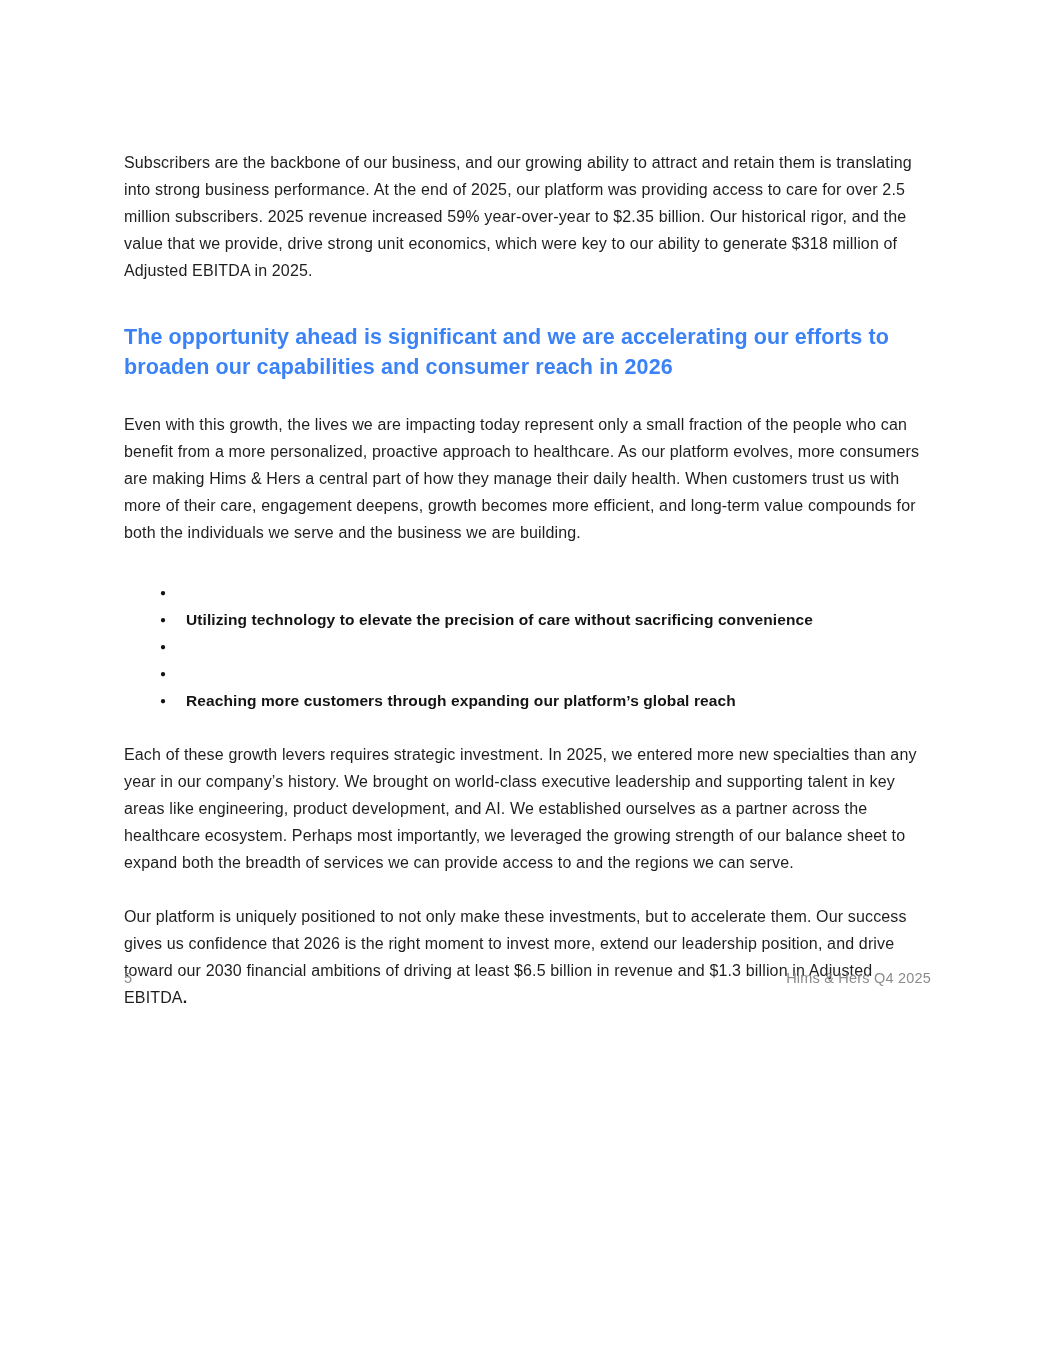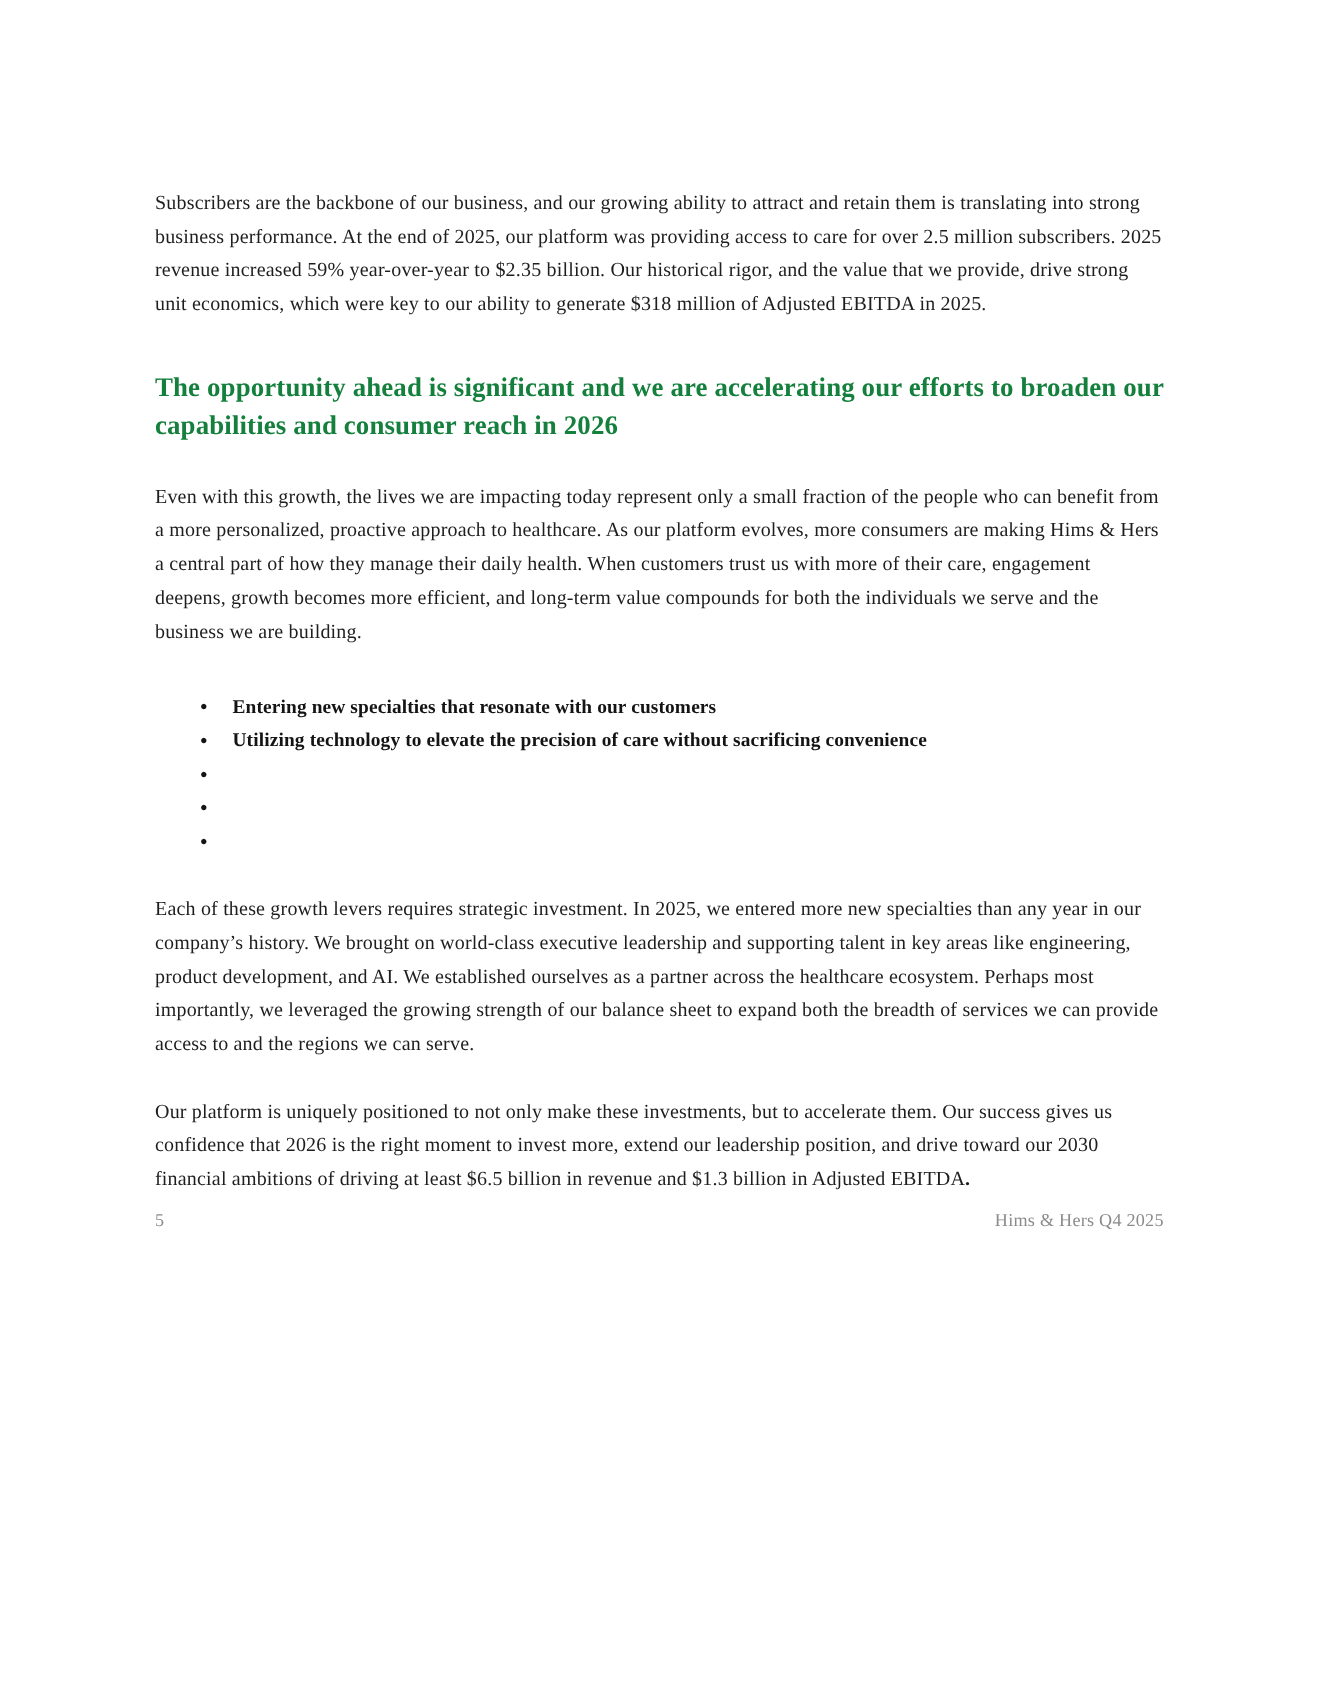--- a/index.html
+++ b/index.html
@@ -13,7 +13,7 @@
     height: 1044px;
     margin: 0 auto;
     background: #ffffff;
-    font-family: Liberation Serif, serif;
+    font-family: Liberation Sans, sans-serif;
     color: #1e1e1e;
     box-sizing: border-box;
     overflow: hidden;

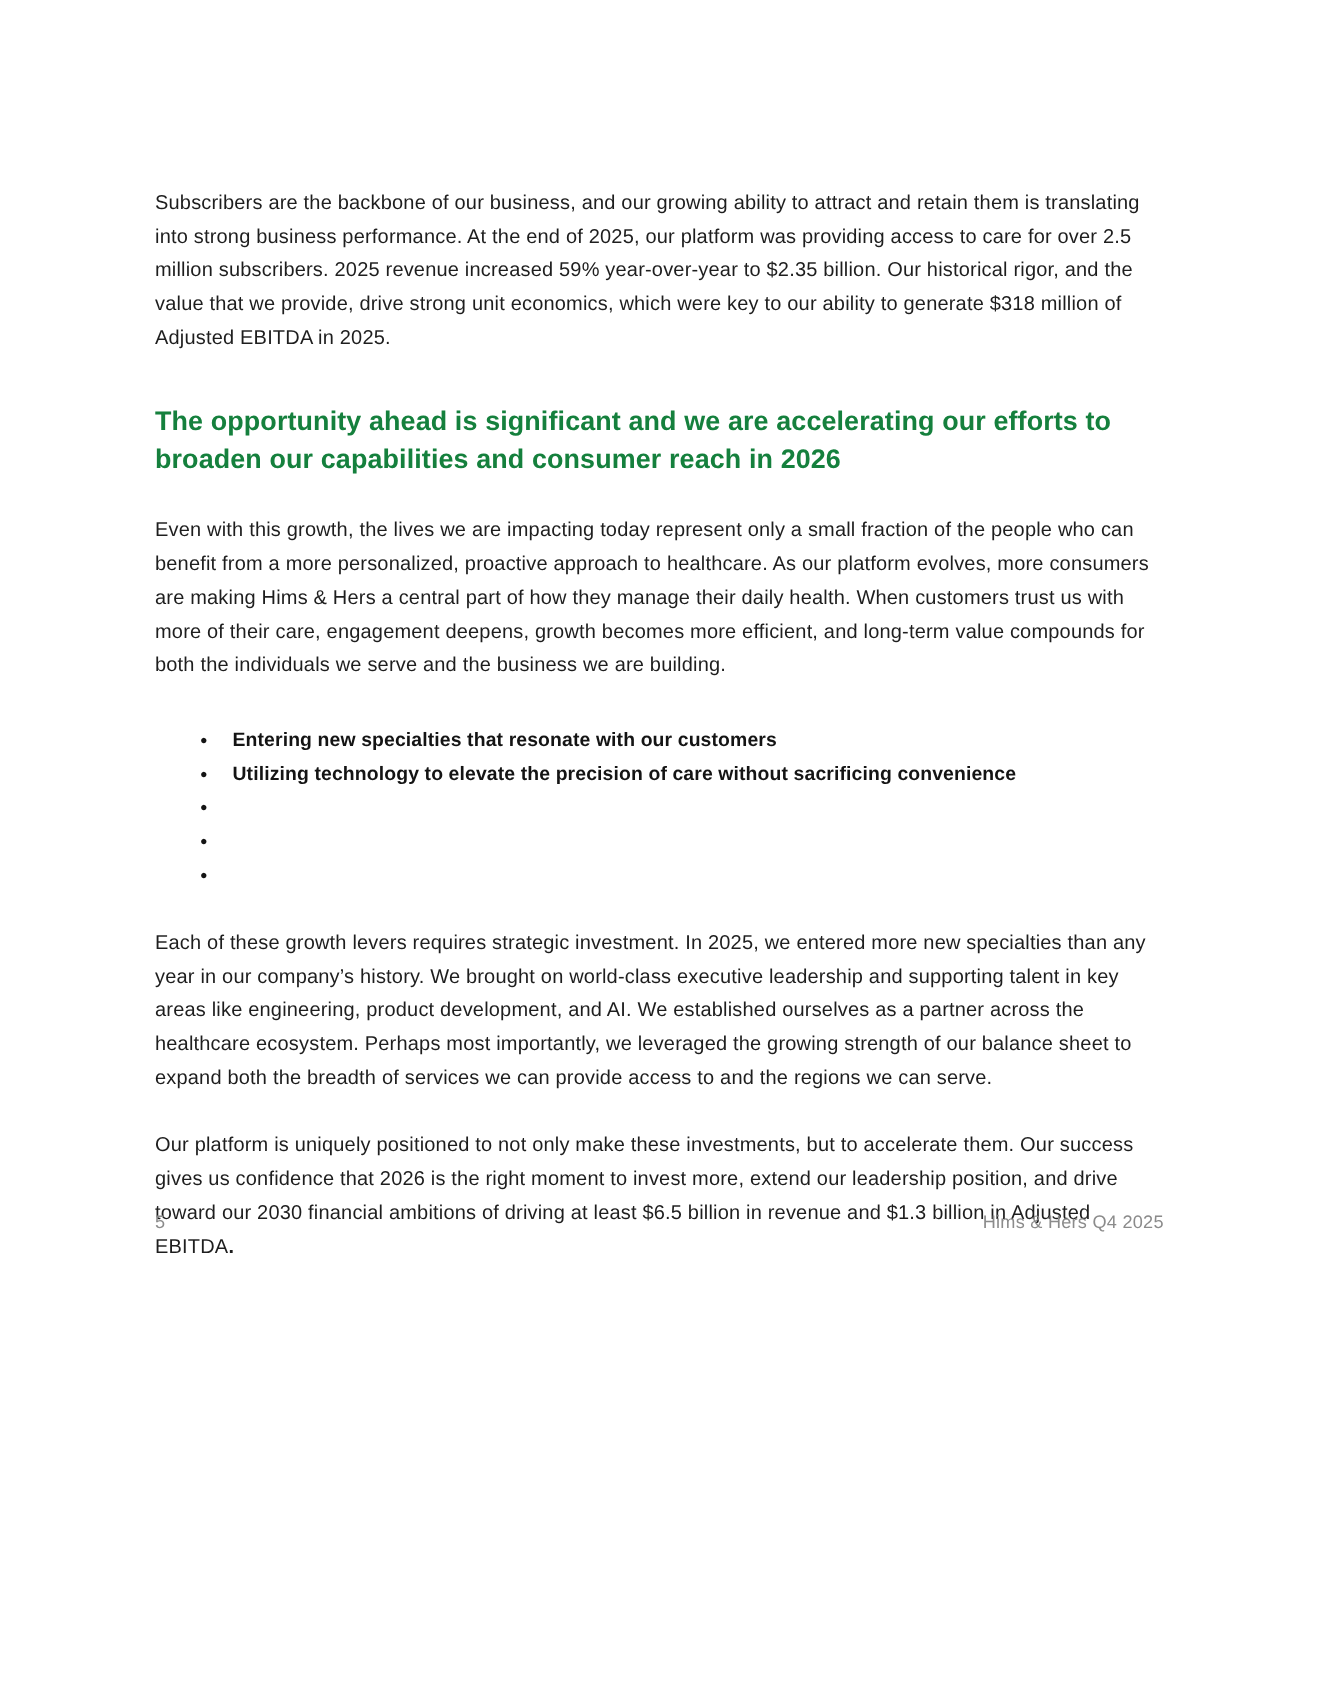--- a/index.html
+++ b/index.html
@@ -31,7 +31,7 @@
     font-size: 21.5px;
     line-height: 30px;
     font-weight: 700;
-    color: #15803d;
+    color: #3b82f6;
     margin: 38px 0 29px 0;
     letter-spacing: 0.1px;
   }

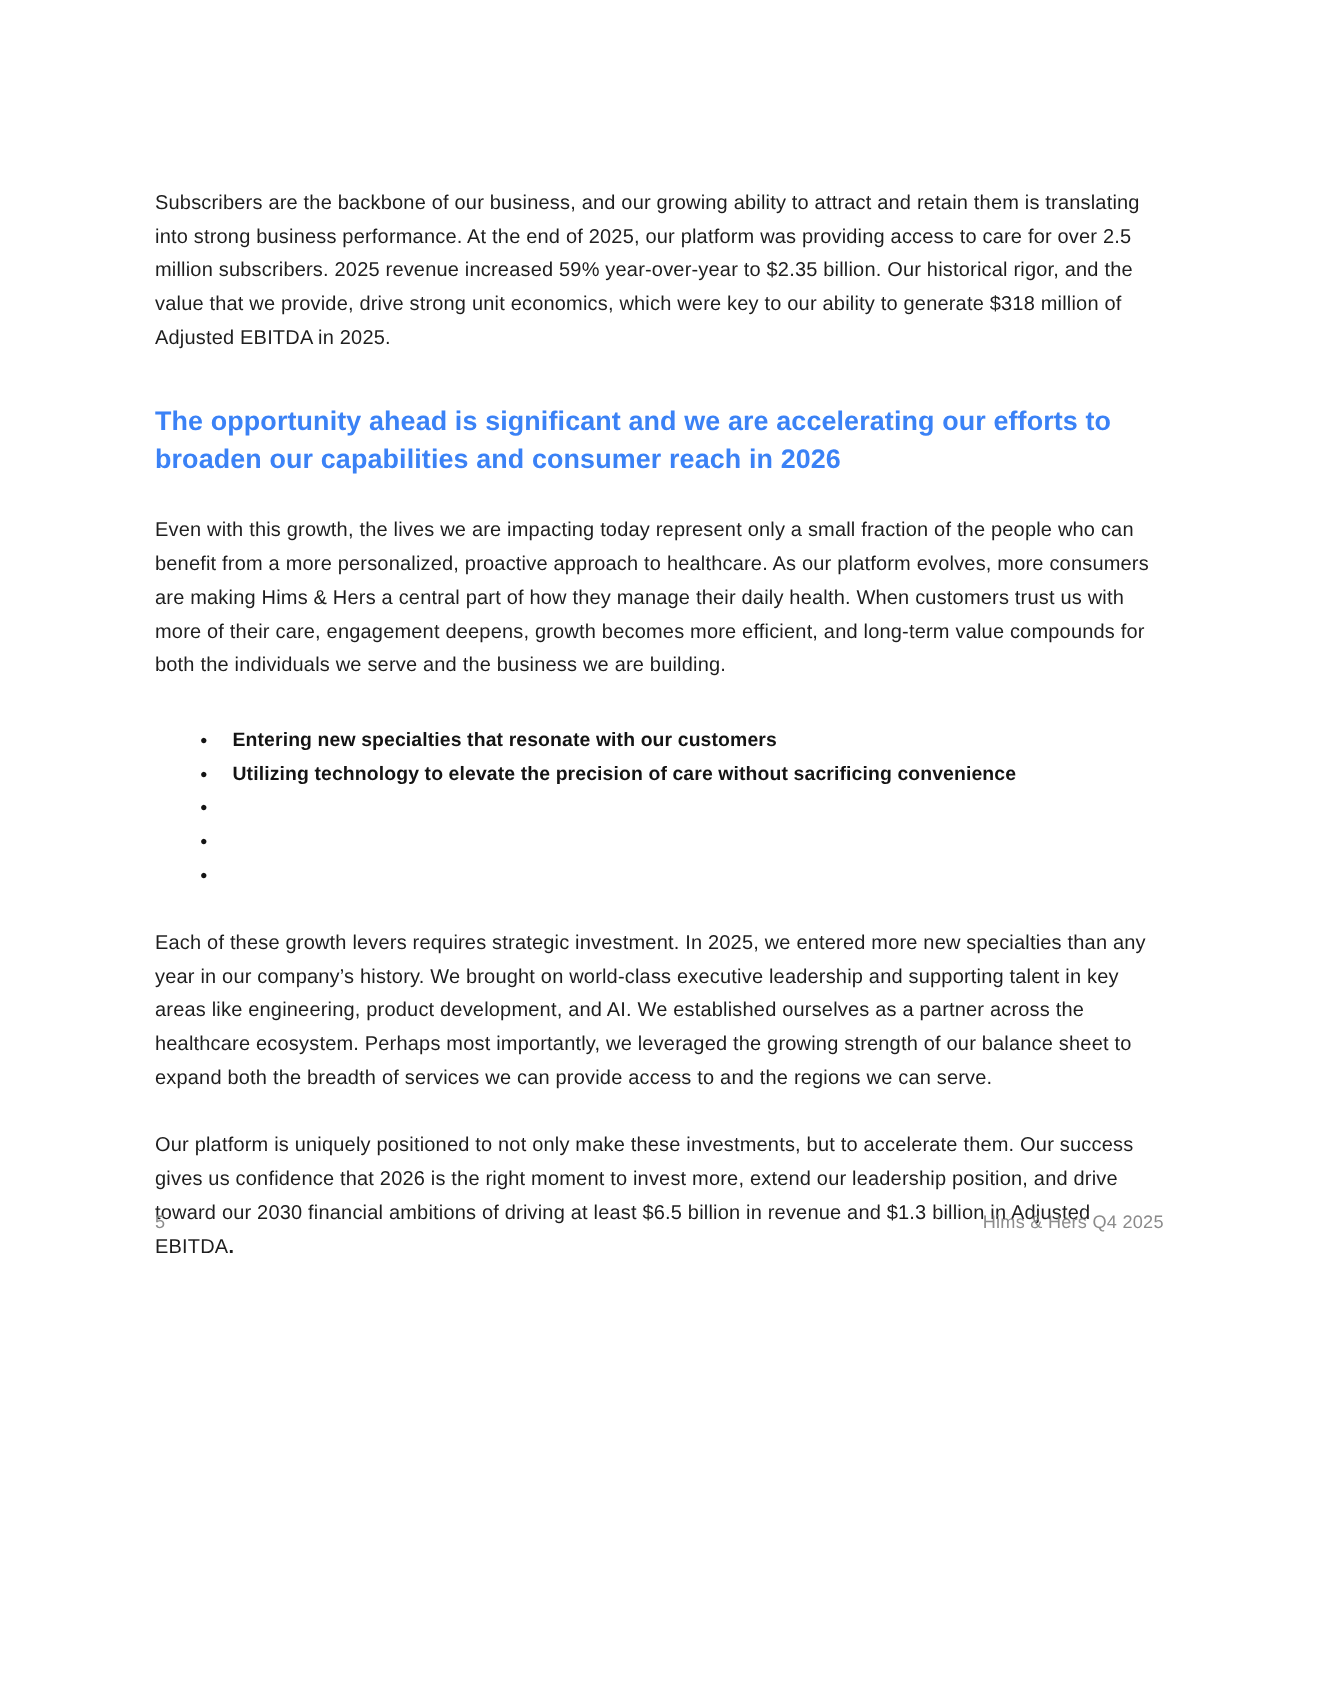--- a/index.html
+++ b/index.html
@@ -87,7 +87,6 @@
     <ul class="bullet-list">
       <li>
         <span class="bullet-marker">●</span>
-        <span>Entering new specialties that resonate with our customers</span>
       </li>
       <li>
         <span class="bullet-marker">●</span>

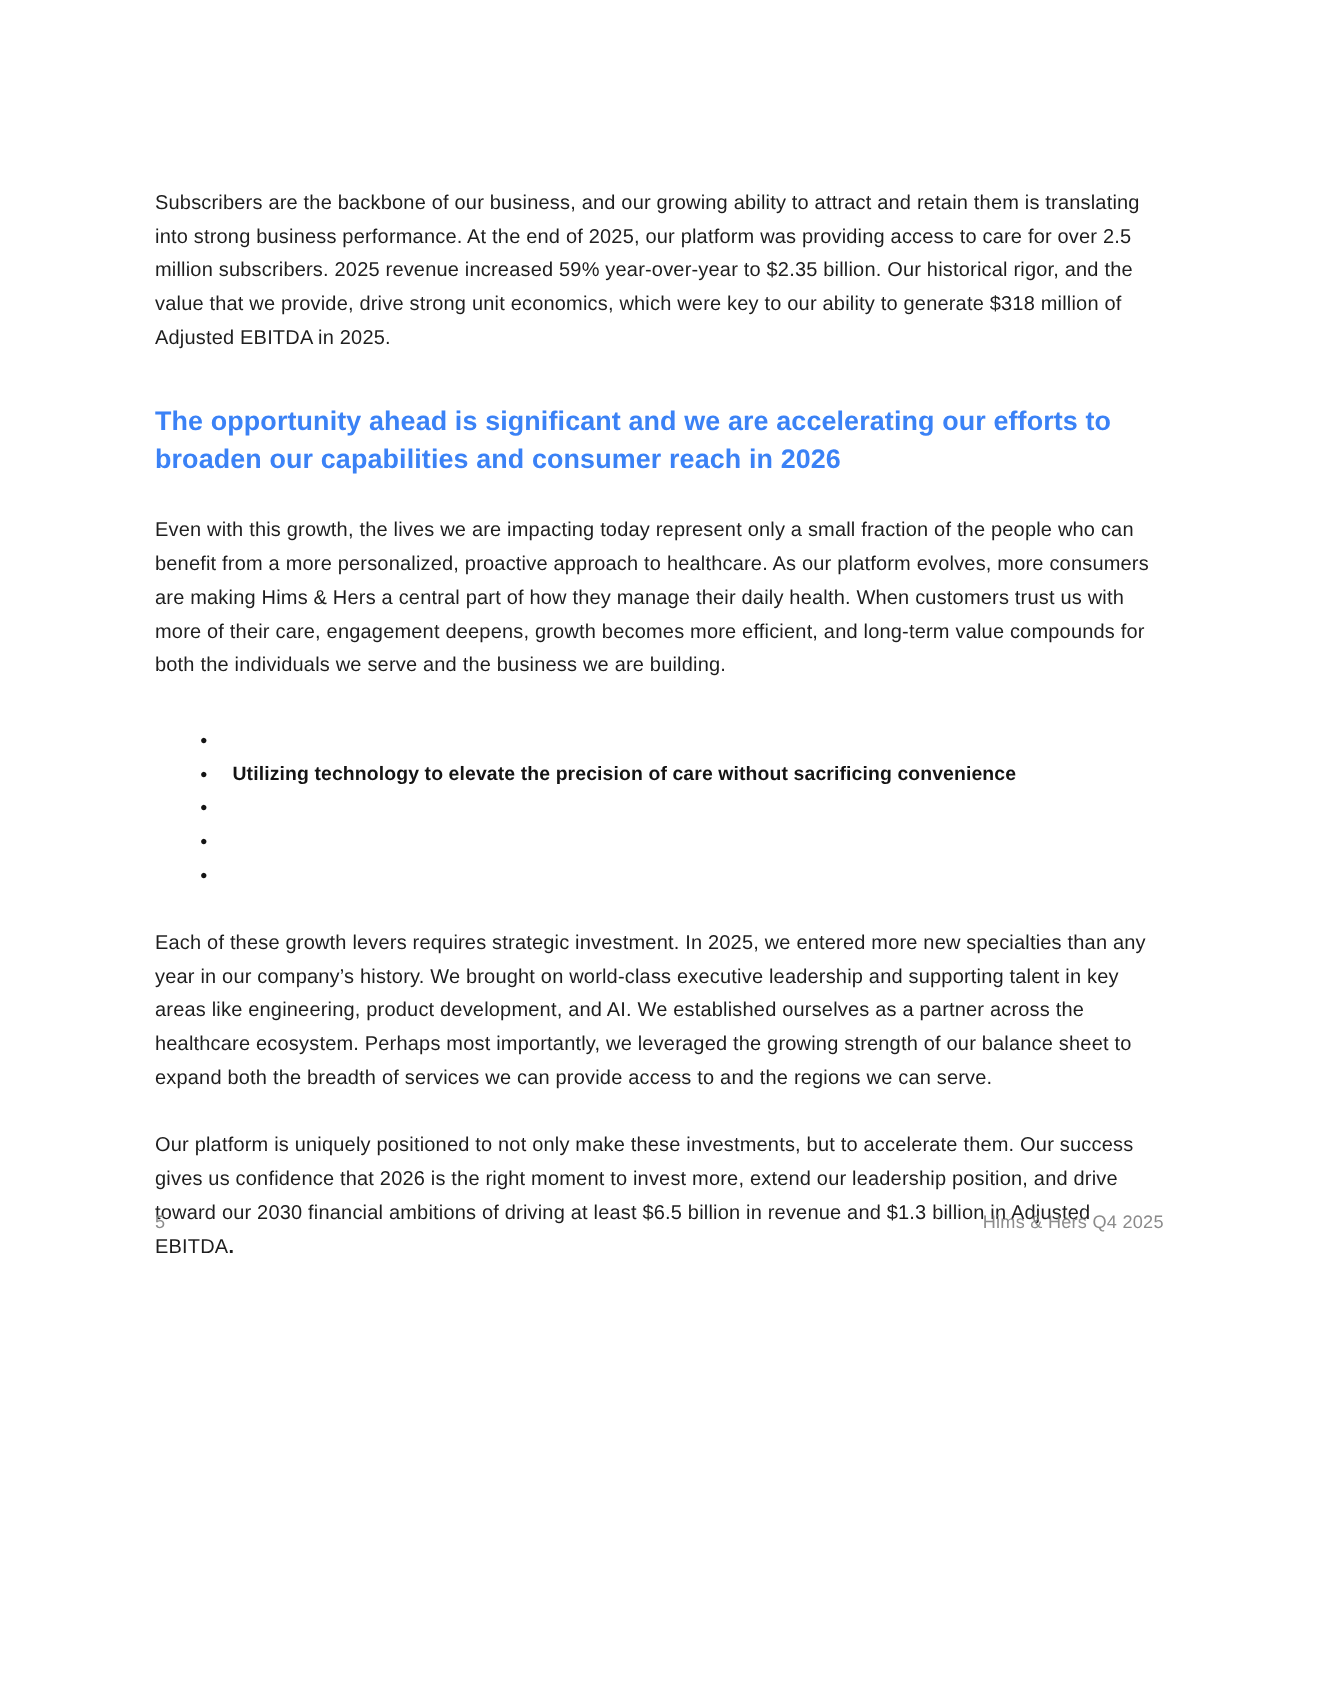--- a/index.html
+++ b/index.html
@@ -100,6 +100,7 @@
       </li>
       <li>
         <span class="bullet-marker">●</span>
+        <span>Reaching more customers through expanding our platform’s global reach</span>
       </li>
     </ul>
 

